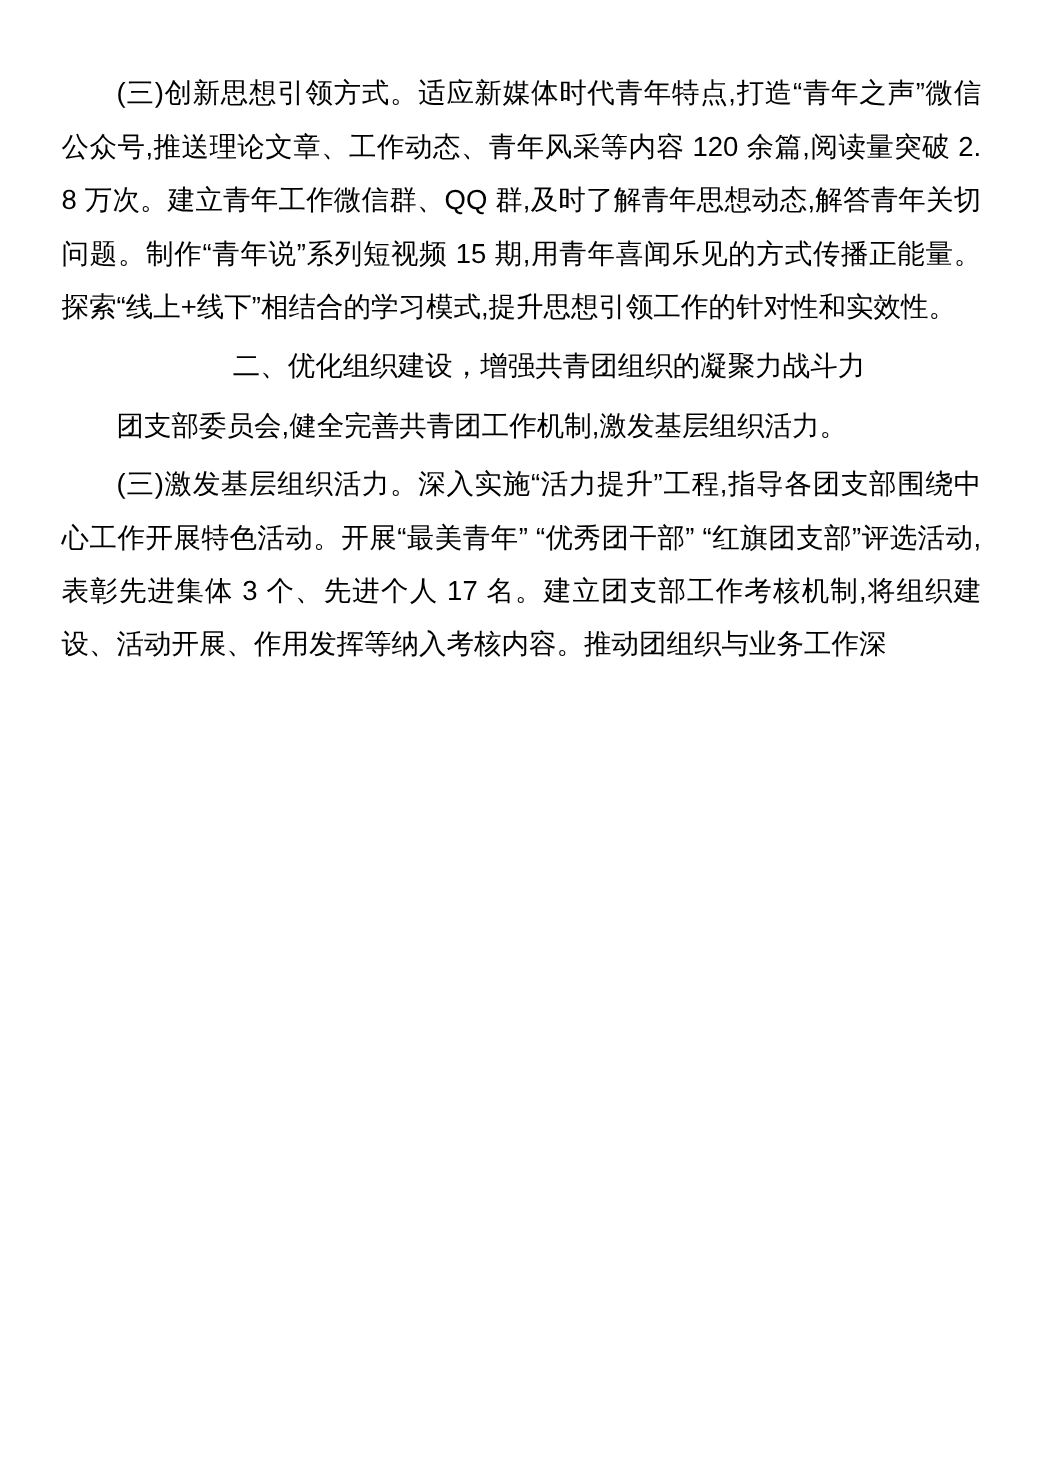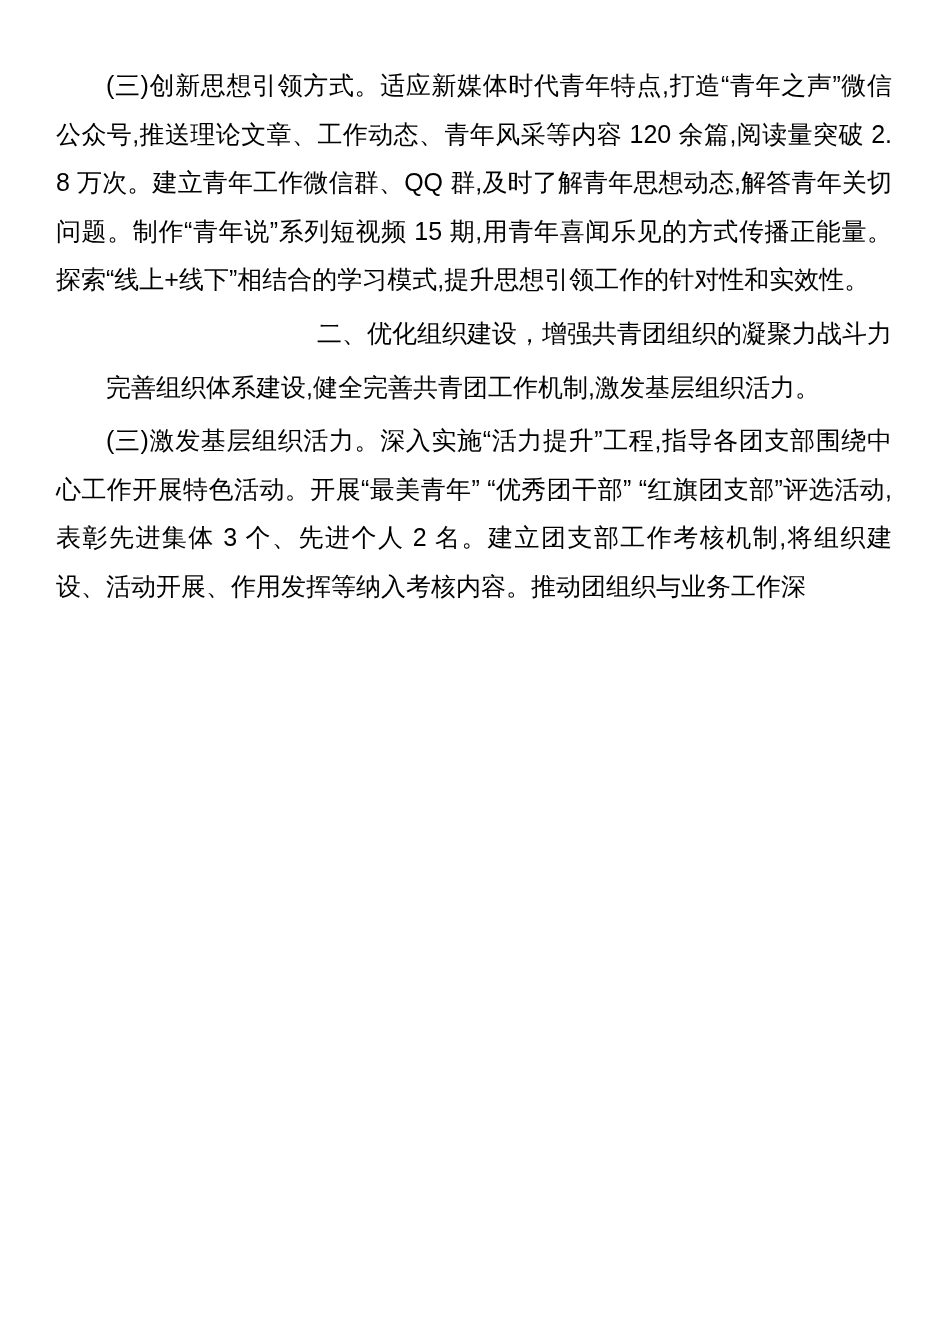--- a/index.html
+++ b/index.html
@@ -31,7 +31,7 @@
   }
   .doc p.heading {
     
-    text-align: right;
+    text-align: center;
   }
 </style>
 </head>

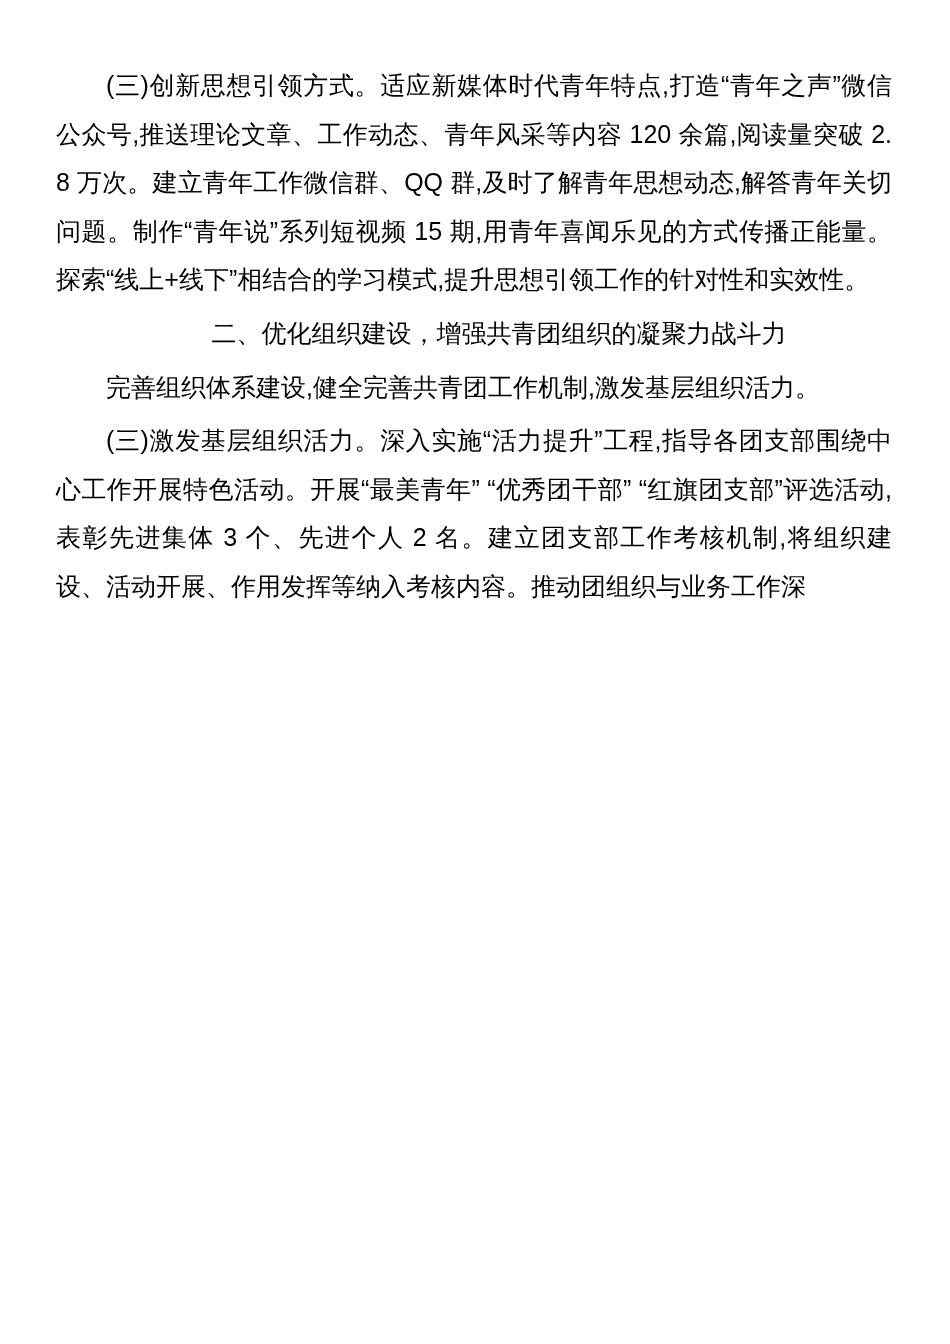--- a/index.html
+++ b/index.html
@@ -41,7 +41,7 @@
   <div class="doc">
     <p>(三)创新思想引领方式。适应新媒体时代青年特点,打造“青年之声”微信公众号,推送理论文章、工作动态、青年风采等内容 120 余篇,阅读量突破 2.8 万次。建立青年工作微信群、QQ 群,及时了解青年思想动态,解答青年关切问题。制作“青年说”系列短视频 15 期,用青年喜闻乐见的方式传播正能量。探索“线上+线下”相结合的学习模式,提升思想引领工作的针对性和实效性。</p>
     <p class="heading">二、优化组织建设，增强共青团组织的凝聚力战斗力</p>
-    <p>完善组织体系建设,健全完善共青团工作机制,激发基层组织活力。</p>
+    <p>团支部委员会,健全完善共青团工作机制,激发基层组织活力。</p>
     <p>(三)激发基层组织活力。深入实施“活力提升”工程,指导各团支部围绕中心工作开展特色活动。开展“最美青年” “优秀团干部” “红旗团支部”评选活动,表彰先进集体 3 个、先进个人 2 名。建立团支部工作考核机制,将组织建设、活动开展、作用发挥等纳入考核内容。推动团组织与业务工作深</p>
   </div>
 </div>

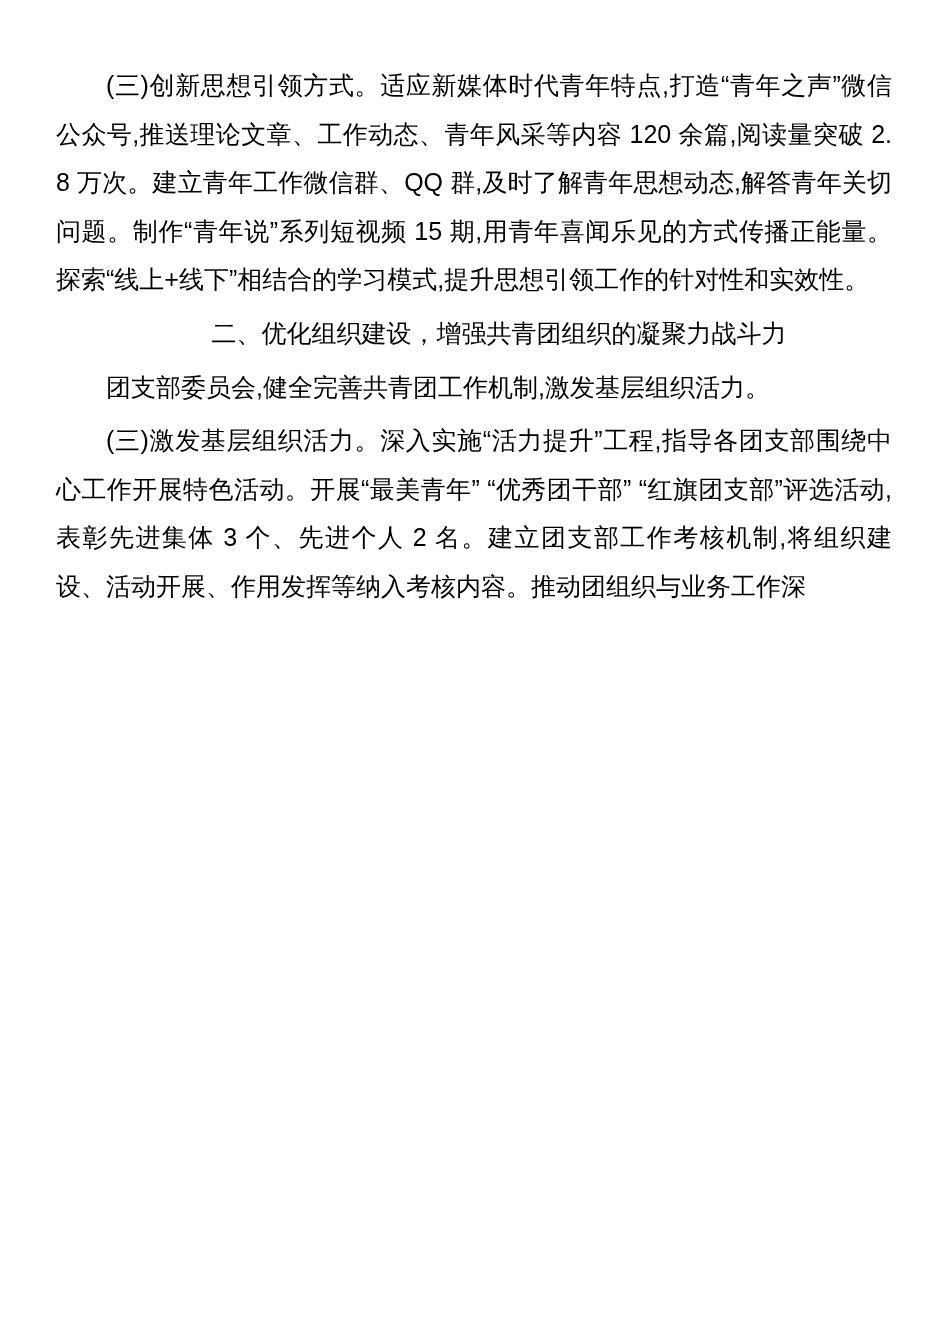--- a/index.html
+++ b/index.html
@@ -42,7 +42,7 @@
     <p>(三)创新思想引领方式。适应新媒体时代青年特点,打造“青年之声”微信公众号,推送理论文章、工作动态、青年风采等内容 120 余篇,阅读量突破 2.8 万次。建立青年工作微信群、QQ 群,及时了解青年思想动态,解答青年关切问题。制作“青年说”系列短视频 15 期,用青年喜闻乐见的方式传播正能量。探索“线上+线下”相结合的学习模式,提升思想引领工作的针对性和实效性。</p>
     <p class="heading">二、优化组织建设，增强共青团组织的凝聚力战斗力</p>
     <p>团支部委员会,健全完善共青团工作机制,激发基层组织活力。</p>
-    <p>(三)激发基层组织活力。深入实施“活力提升”工程,指导各团支部围绕中心工作开展特色活动。开展“最美青年” “优秀团干部” “红旗团支部”评选活动,表彰先进集体 3 个、先进个人 2 名。建立团支部工作考核机制,将组织建设、活动开展、作用发挥等纳入考核内容。推动团组织与业务工作深</p>
+    <p>(三)激发基层组织活力。深入实施“活力提升”工程,指导各团支部围绕中心工作开展特色活动。开展“最美青年” “优秀团干部” “红旗团支部”评选活动,表彰先进集体 3 个、先进个人 17 名。建立团支部工作考核机制,将组织建设、活动开展、作用发挥等纳入考核内容。推动团组织与业务工作深</p>
   </div>
 </div>
 

